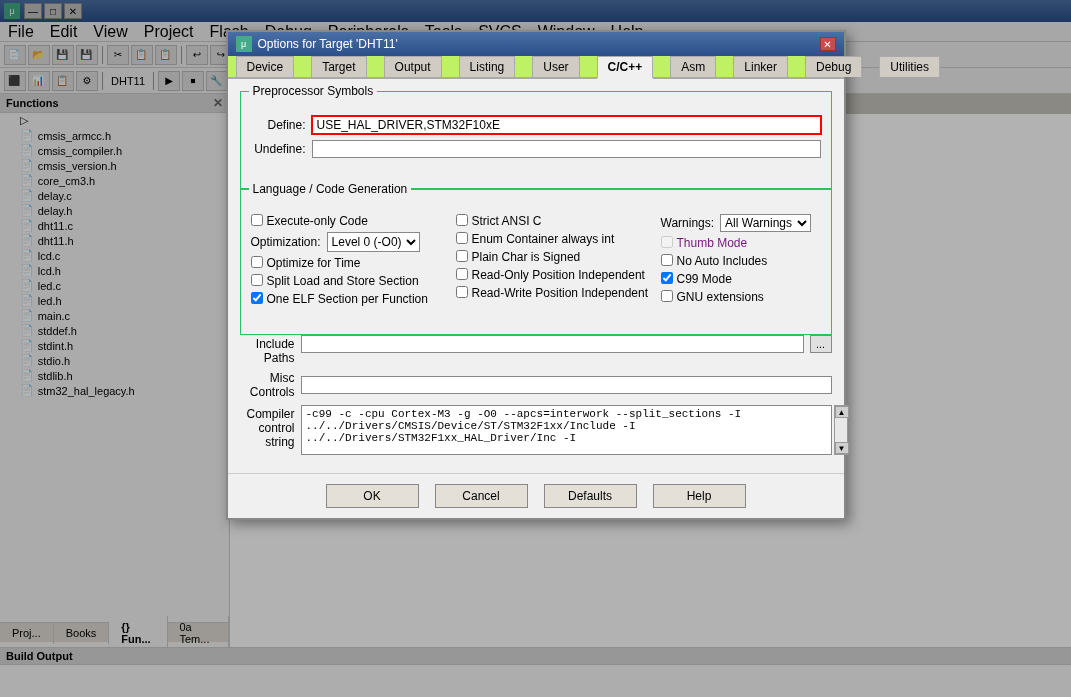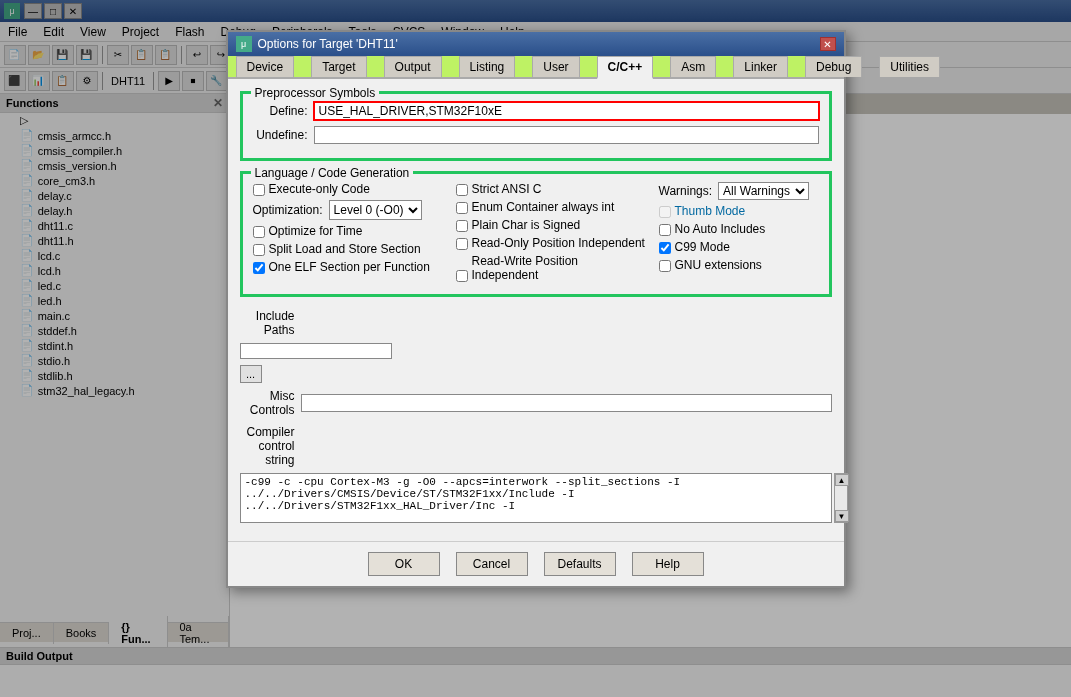--- a/index.html
+++ b/index.html
@@ -58,7 +58,7 @@
     }
     .menu-item {
       padding: 2px 8px;
-      font-size: 12px;
+      font-size: 16px;
       cursor: pointer;
     }
 

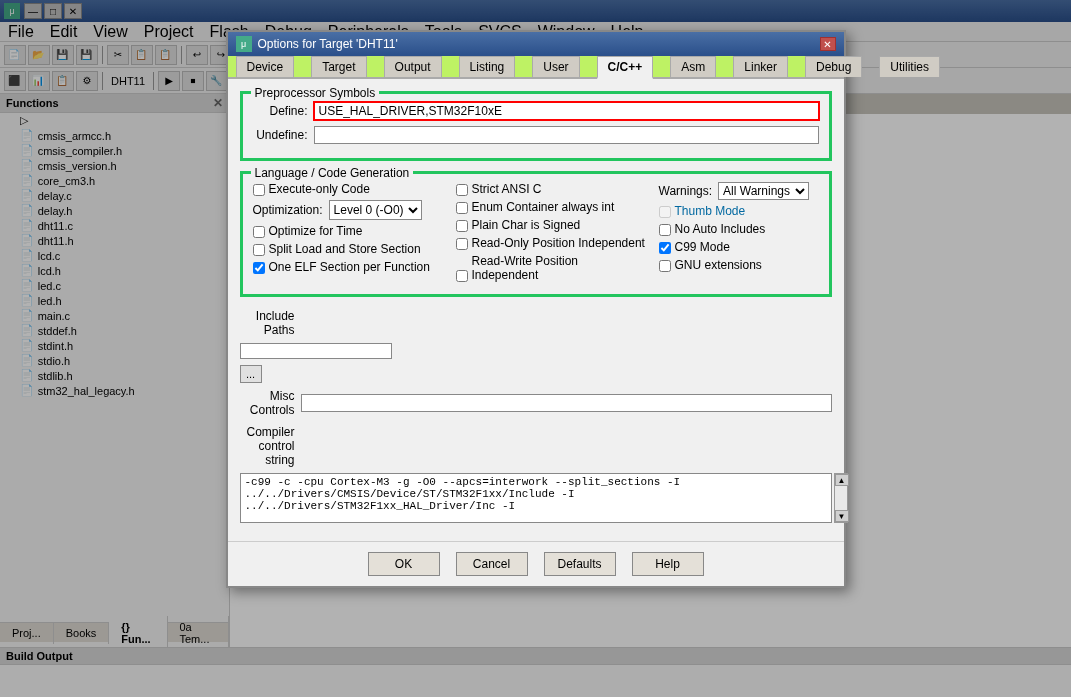--- a/index.html
+++ b/index.html
@@ -300,9 +300,8 @@
 
     
     .group-box {
-      border: 3px solid #22c55e;
-      padding: 8px 10px;
-      margin-bottom: 10px;
+      border: 1px solid #22c55e;
+      padding: 24px 10px;
       position: relative;
     }
     .group-box-title {

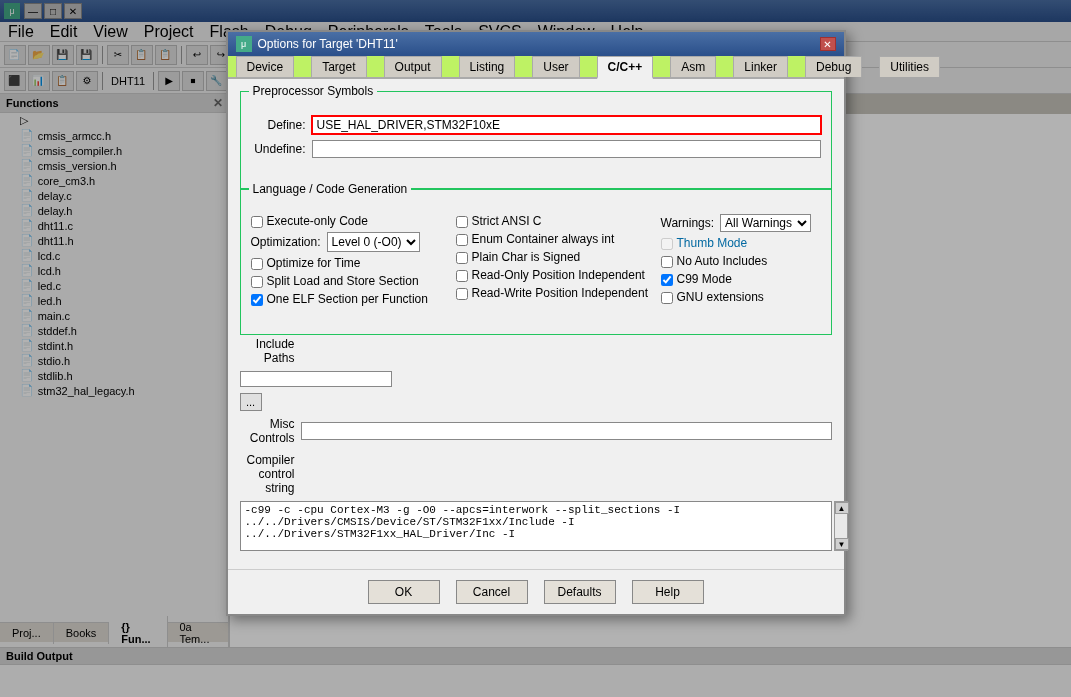--- a/index.html
+++ b/index.html
@@ -349,7 +349,7 @@
     
     .check-row {
       display: flex;
-      align-items: flex-end;
+      align-items: flex-start;
       gap: 4px;
       margin-bottom: 4px;
       font-size: 12px;

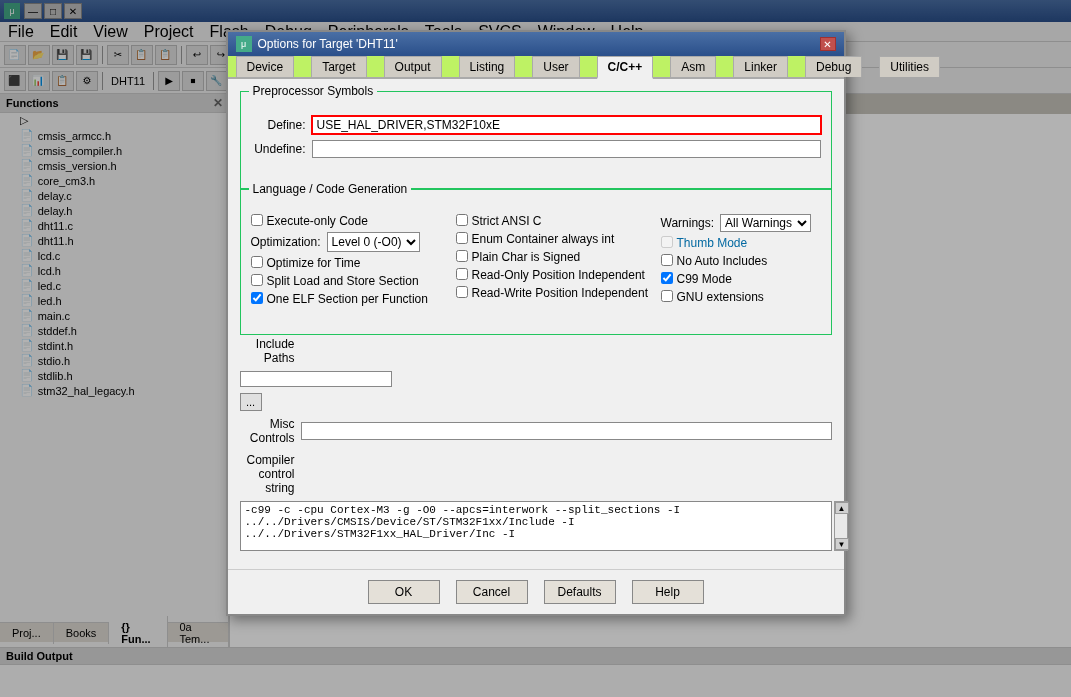--- a/index.html
+++ b/index.html
@@ -468,7 +468,7 @@
     }
 
     
-    .text-disabled { color: #0369a1; }
+    .text-disabled { color: #701a75; }
 
     
     .misc-row {

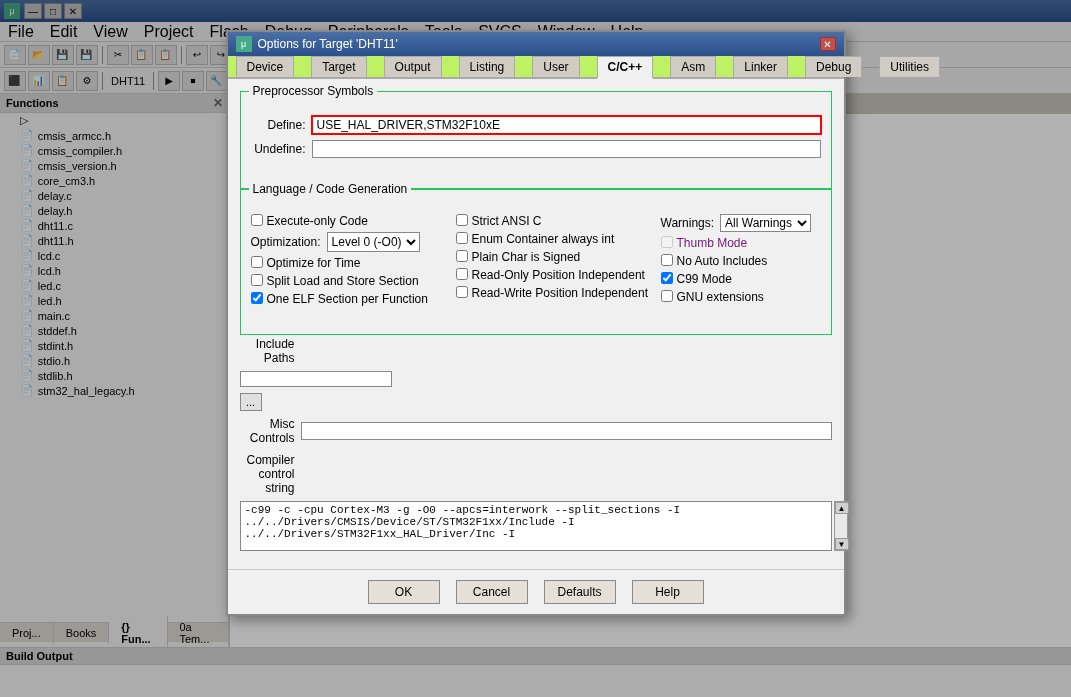--- a/index.html
+++ b/index.html
@@ -395,7 +395,6 @@
       align-items: flex-start;
       margin-bottom: 6px;
       gap: 6px;
-      flex-direction: column;
     }
     .include-label {
       width: 55px;

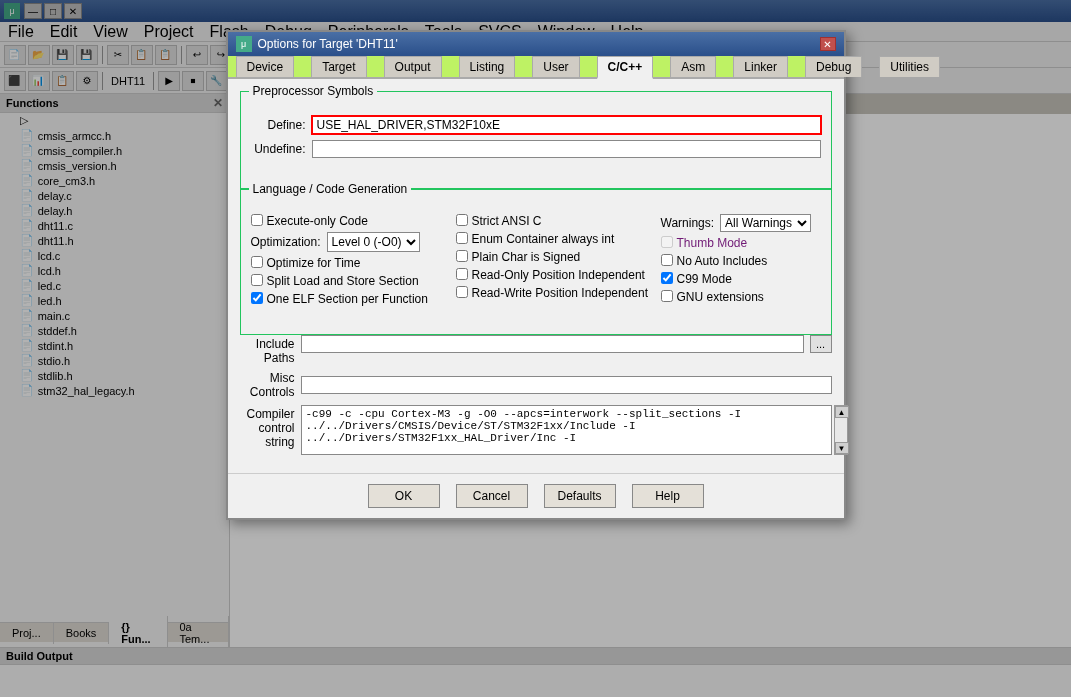--- a/index.html
+++ b/index.html
@@ -455,7 +455,7 @@
       border-top: 1px solid #ccc;
     }
     .dialog-btn {
-      width: 72px;
+      width: 93px;
       height: 24px;
       border: 1px solid #888;
       background: #e4e0d8;

